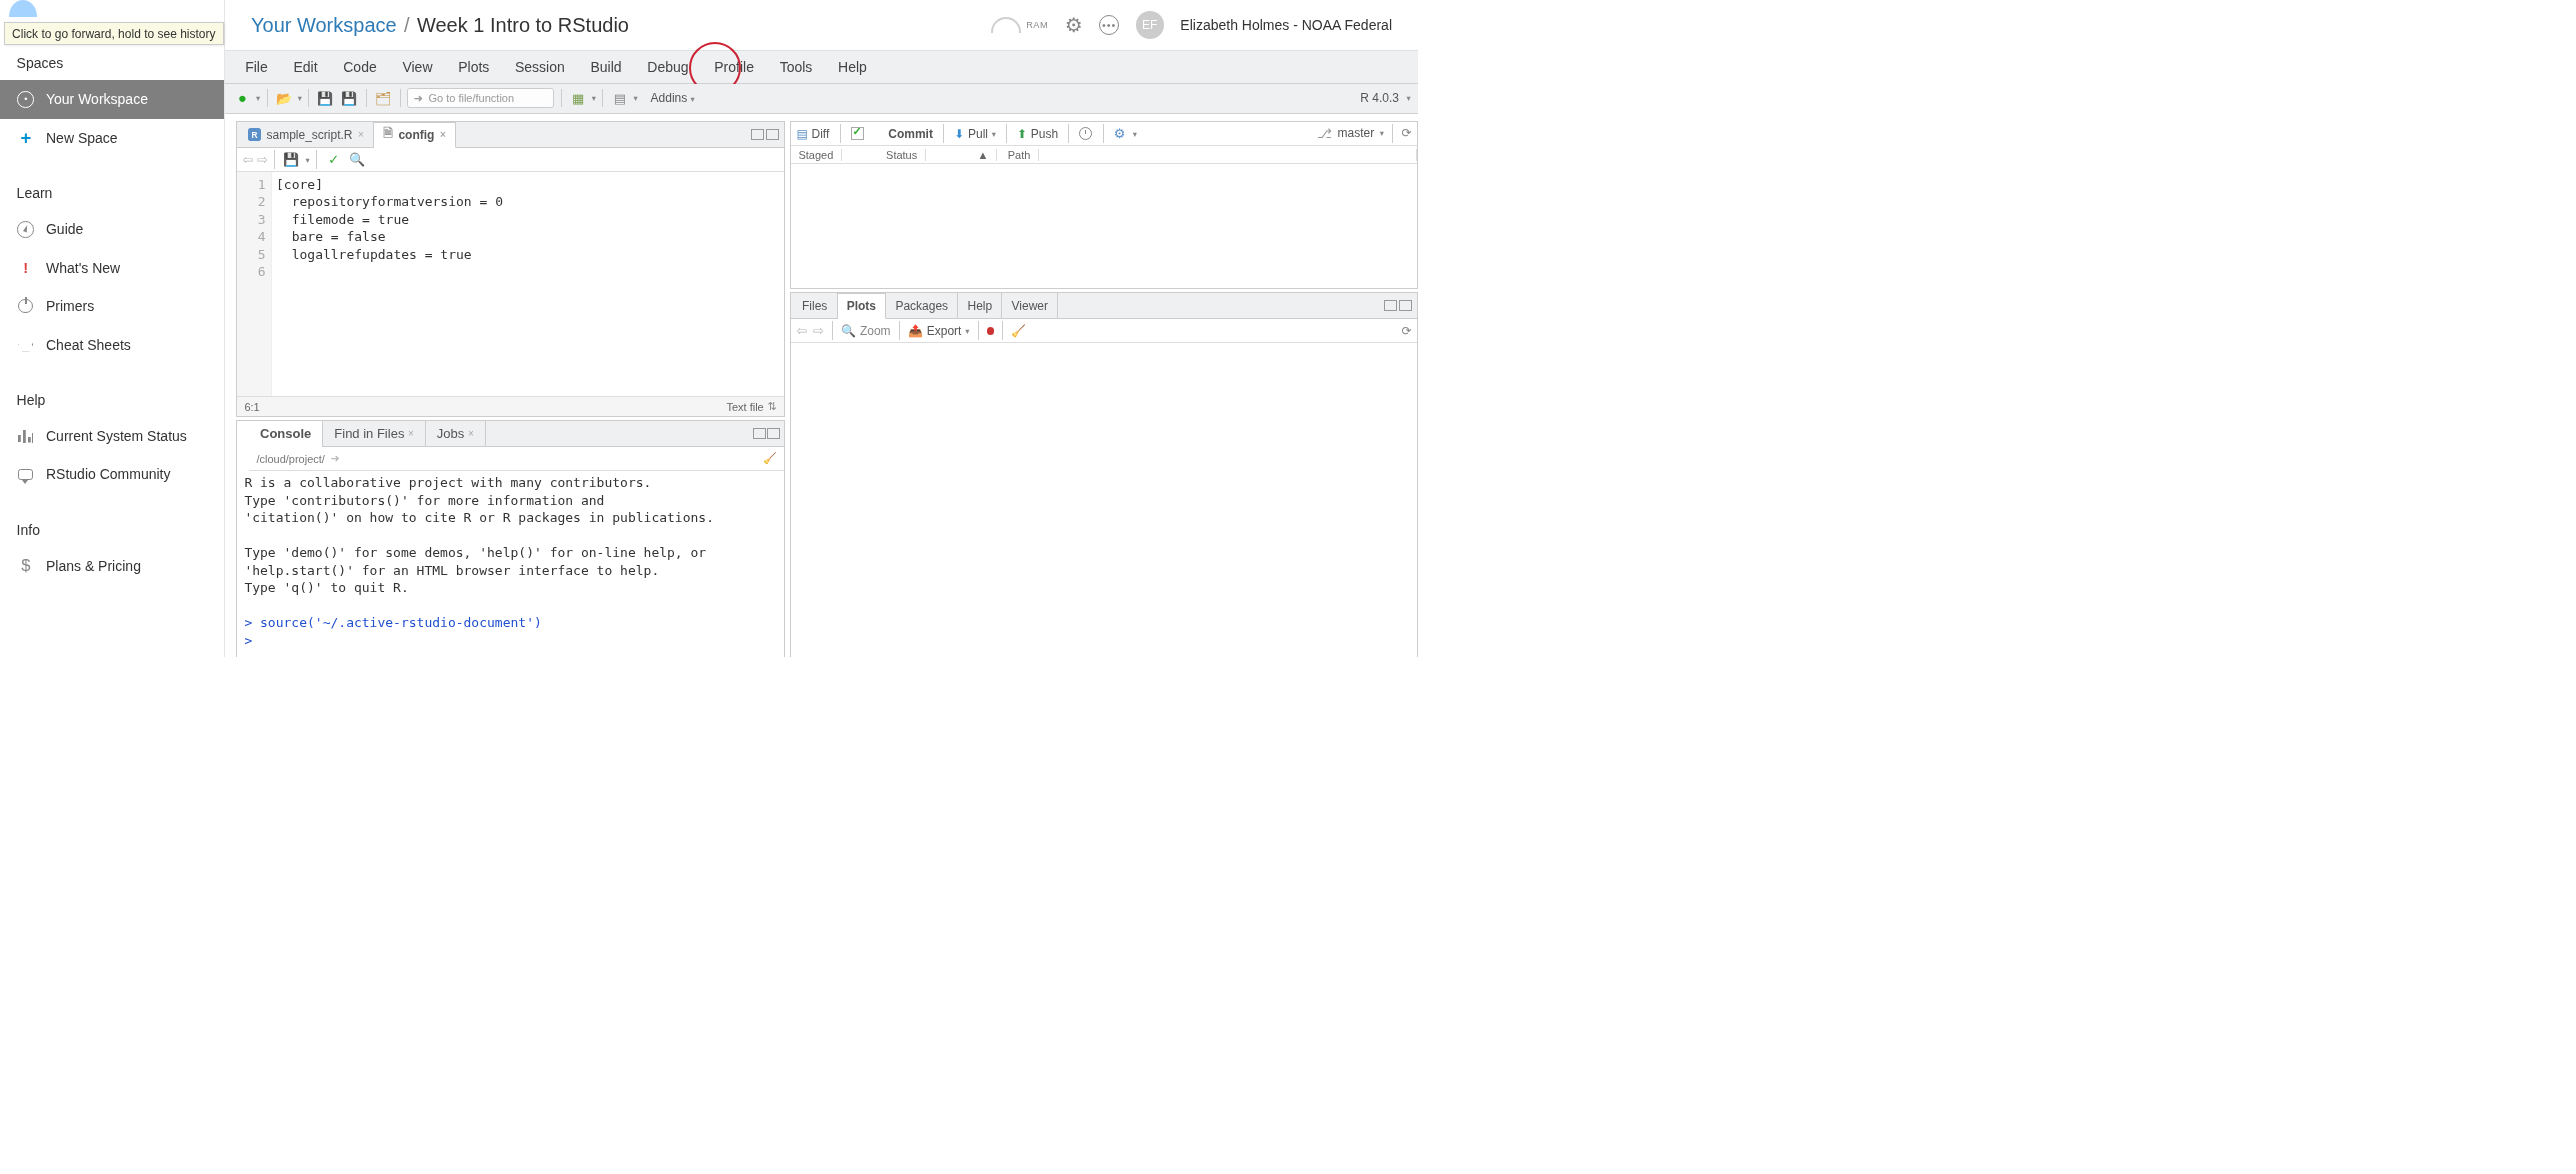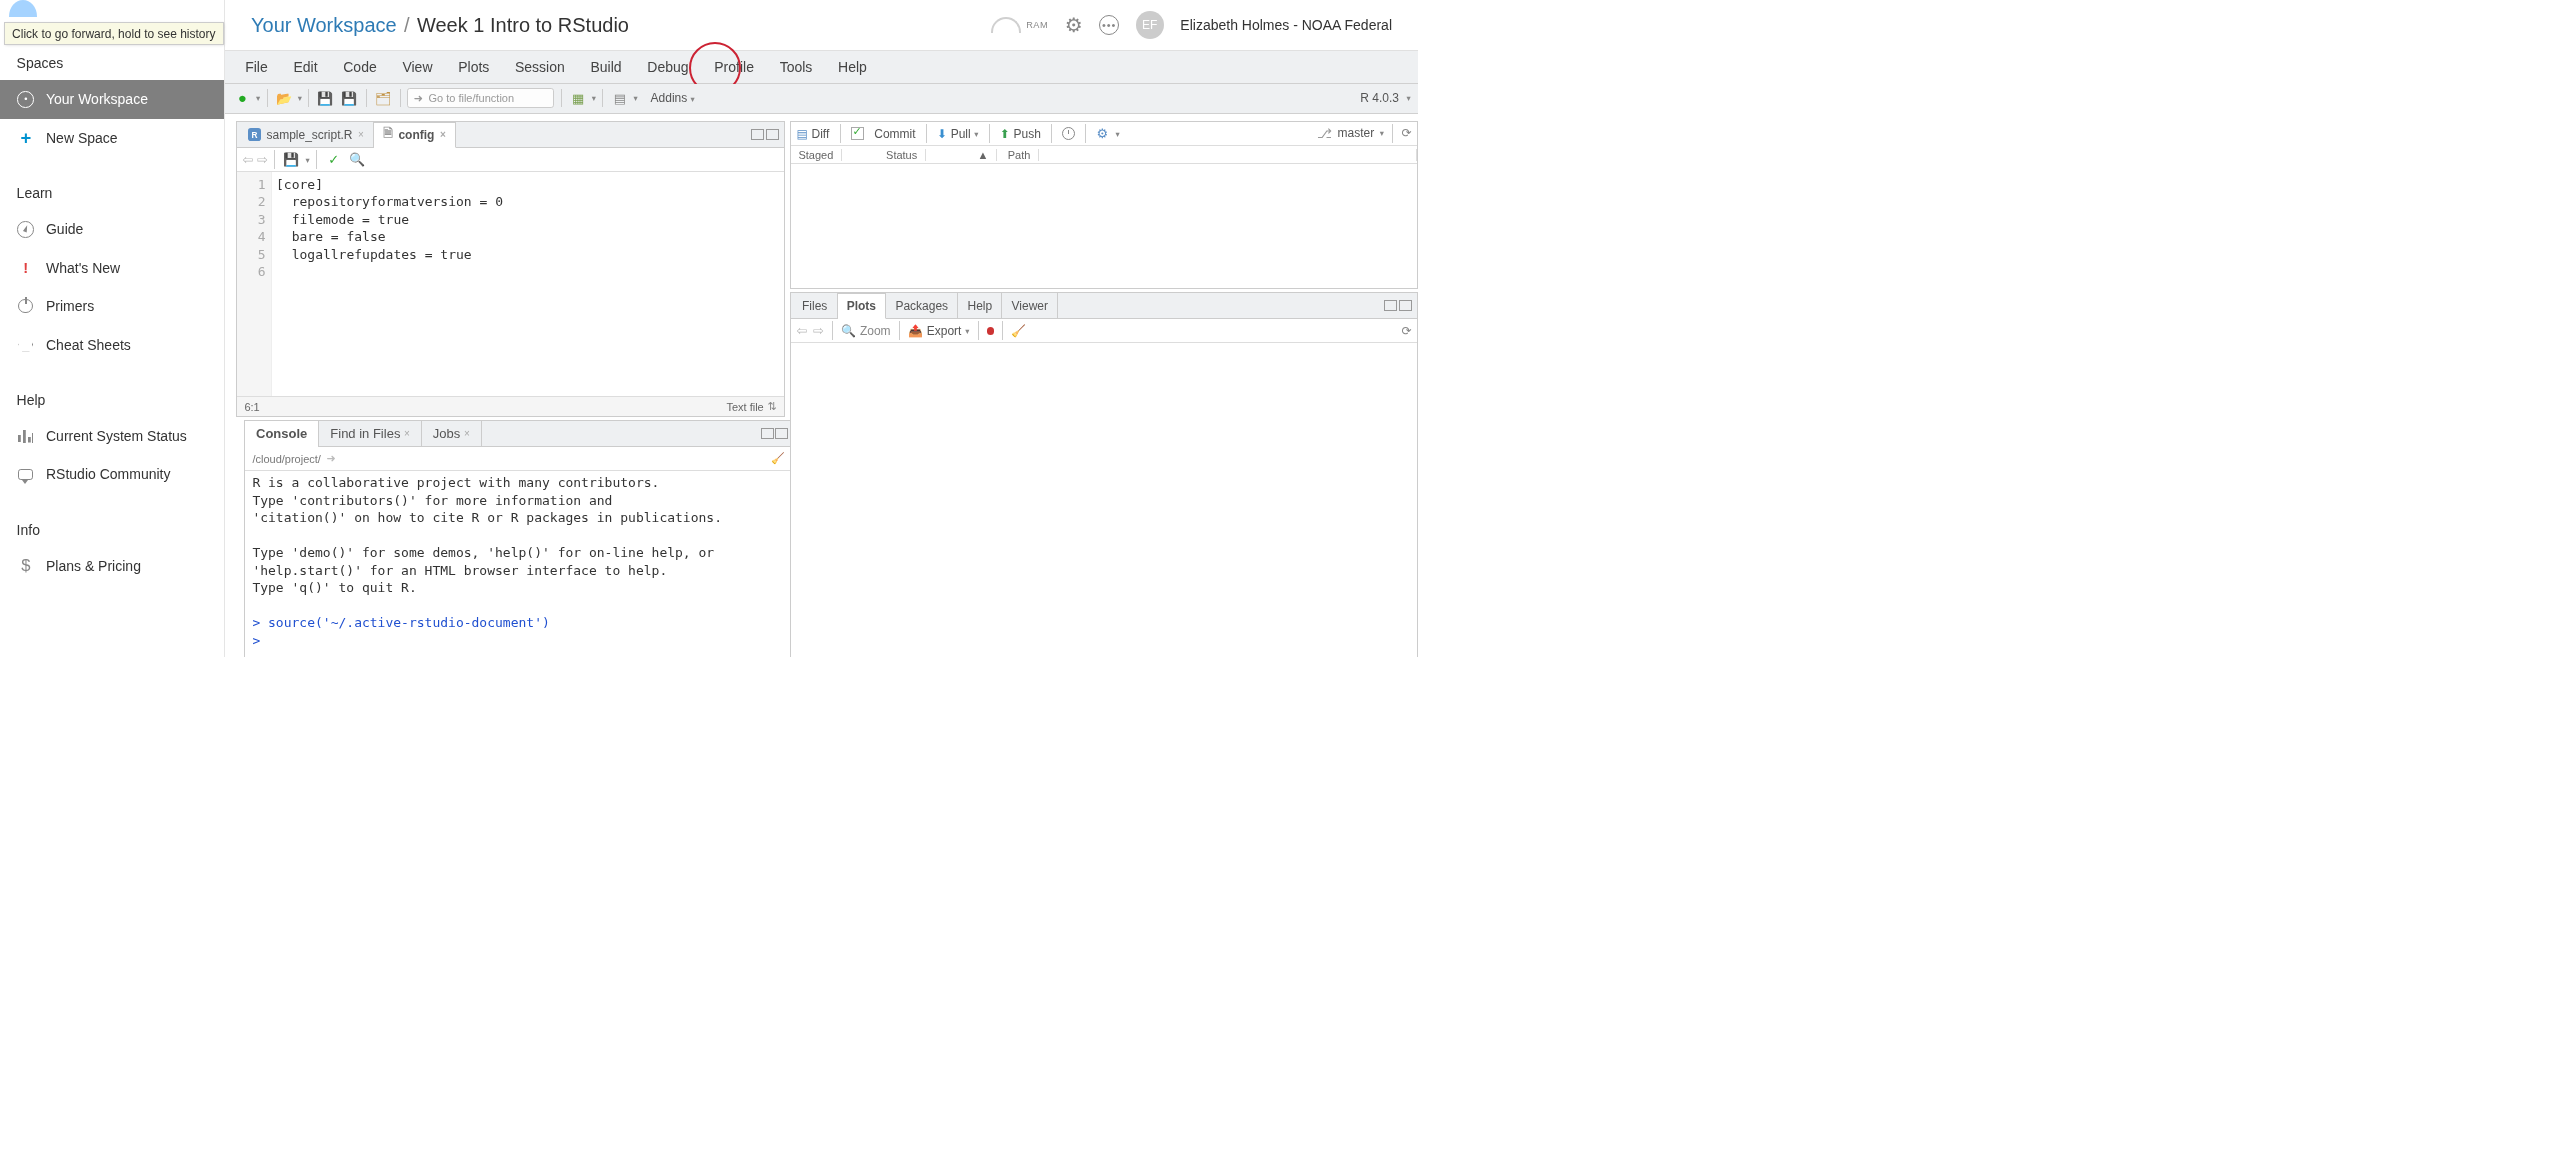--- a/index.html
+++ b/index.html
@@ -310,7 +310,7 @@
         <span>Diff</span>
       </span>
     <span class="tb-sep"></span>
-    <span style="display:flex;align-items:center;gap:7px;">
+    <span style="display:flex;align-items:center;gap:21px;font-weight:bold;">
         <span class="check checked"></span>
         <span>Commit</span>
       </span>

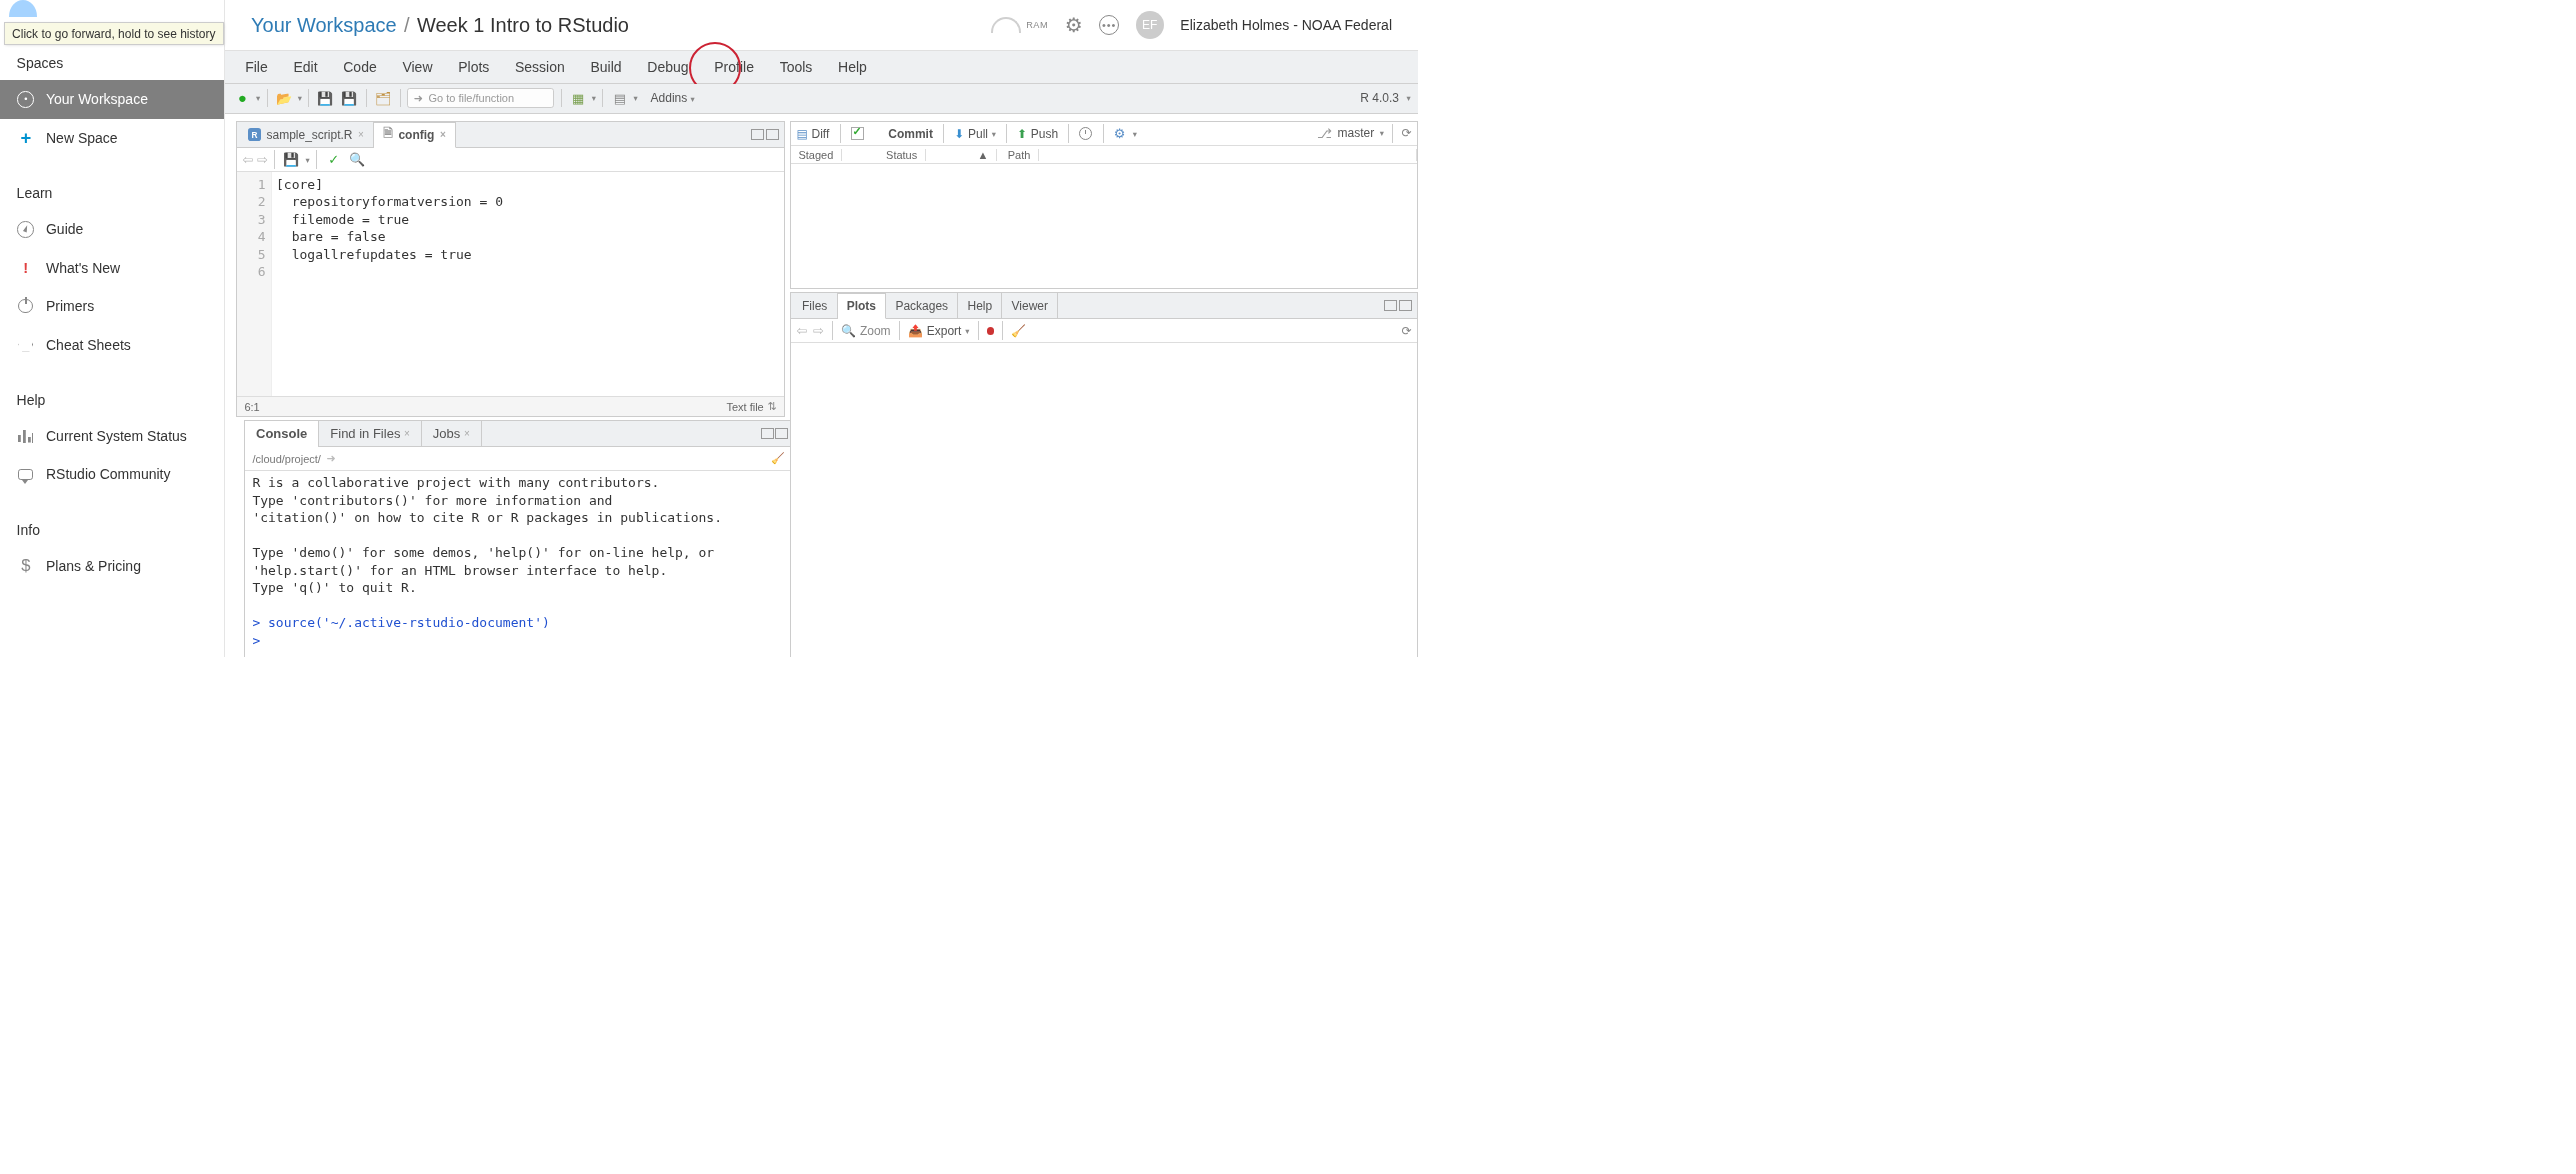--- a/index.html
+++ b/index.html
@@ -61,7 +61,7 @@
   
   .quad { position:absolute; background:#fff; border:0.9px solid #ccc;}
   .q-source { left:236px; top:121px; width:549px; height:296px;}
-  .q-console{ left:244px; top:420px; width:549px; height:238px;}
+  .q-console{ left:236px; top:420px; width:549px; height:238px;padding-left:12px;}
   .q-env    { left:790px; top:121px; width:628px; height:168px;}
   .q-plots  { left:790px; top:292px; width:628px; height:366px;}
 

